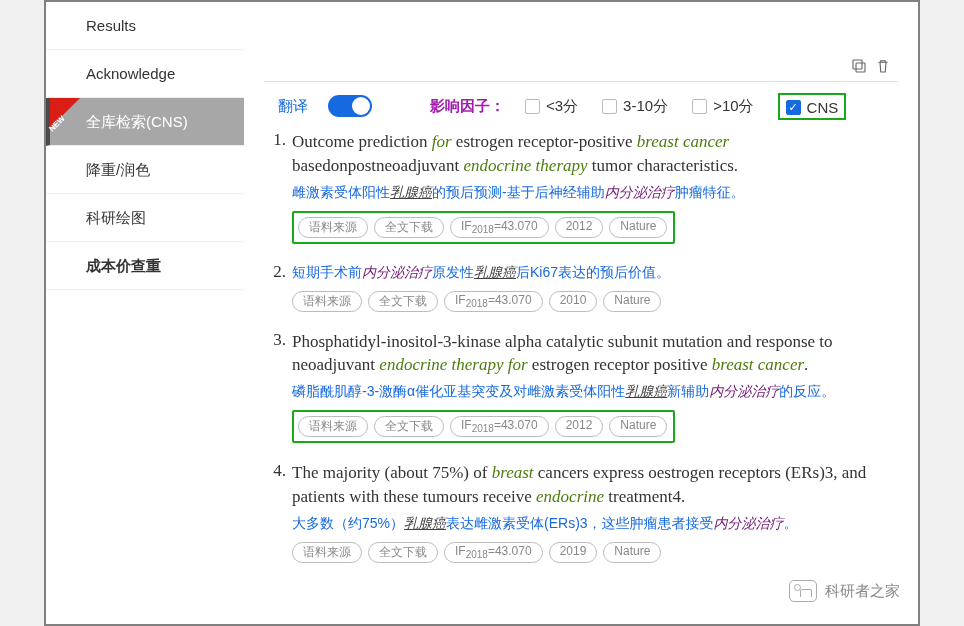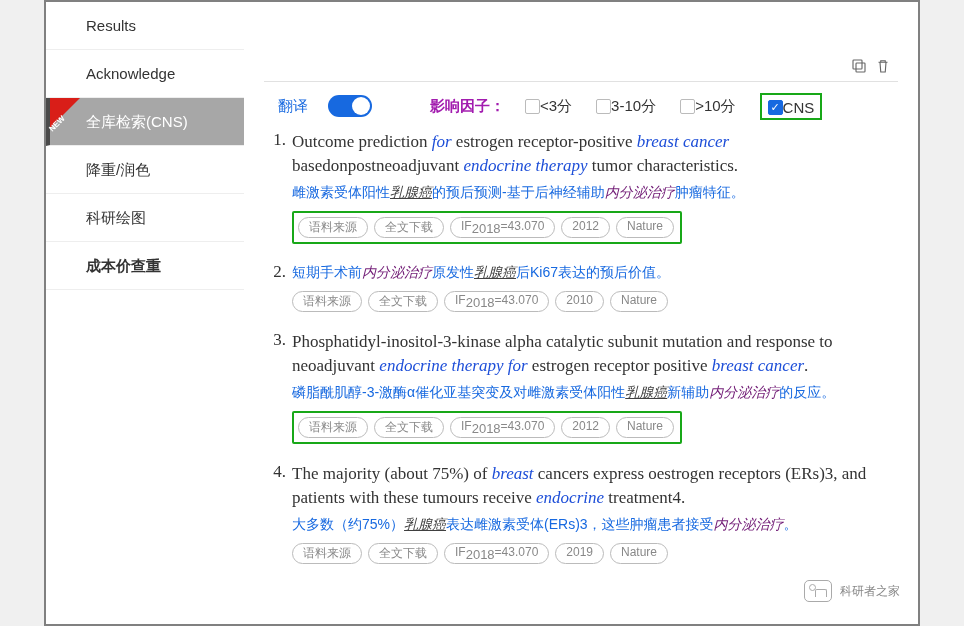--- a/index.html
+++ b/index.html
@@ -20,7 +20,7 @@
   .translate-lbl { color: #1769e0; margin-left: 14px; }
   .toggle { width: 44px; height: 22px; background: #1769e0; border-radius: 11px; position: relative; cursor: pointer; }
   .toggle::after { content: ""; position: absolute; right: 2px; top: 2px; width: 18px; height: 18px; background: #fff; border-radius: 50%; }
-  .chk { display: inline-flex; align-items: center; cursor: pointer; }
+  .chk { display: inline-flex; align-items: center; gap: 6px; cursor: pointer; }
   .chk-box { width: 15px; height: 15px; border: 1px solid #bbb; border-radius: 2px; display: inline-flex; align-items: center; justify-content: center; }
   .chk.checked .chk-box { background: #1769e0; border-color: #1769e0; color: #fff; font-size: 11px; }
   .hl-box { border: 2px solid #18a818; padding: 2px 6px; }

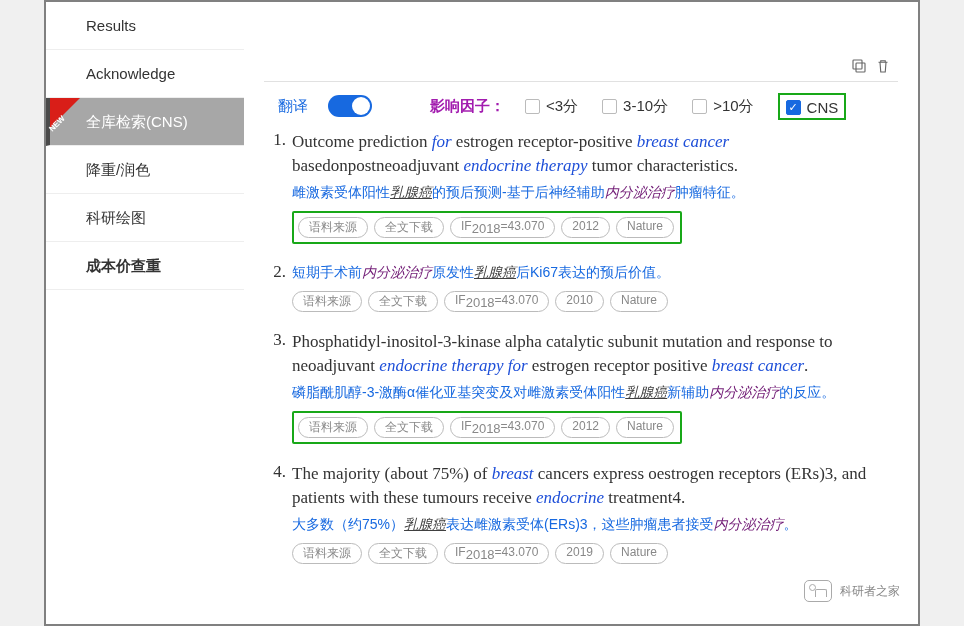--- a/index.html
+++ b/index.html
@@ -29,7 +29,7 @@
   .r-num { width: 28px; text-align: right; padding-right: 6px; font-size: 17px; color: #333; font-family: Georgia, serif; }
   .r-body { flex: 1; }
   .r-title { font-family: Georgia, "Times New Roman", serif; font-size: 17px; color: #333; line-height: 1.4; margin-bottom: 4px; }
-  .r-title .kw { color: #1d4ed8; font-style: italic; }
+  .r-title .kw { color: #4d7c0f; font-style: italic; }
   .r-trans { color: #1769e0; font-size: 14px; margin-bottom: 8px; line-height: 1.5; }
   .r-trans .kw-cn { color: #701a75; font-style: italic; }
   .r-trans .kw-cn-u { color: #404040; font-style: italic; text-decoration: underline; }

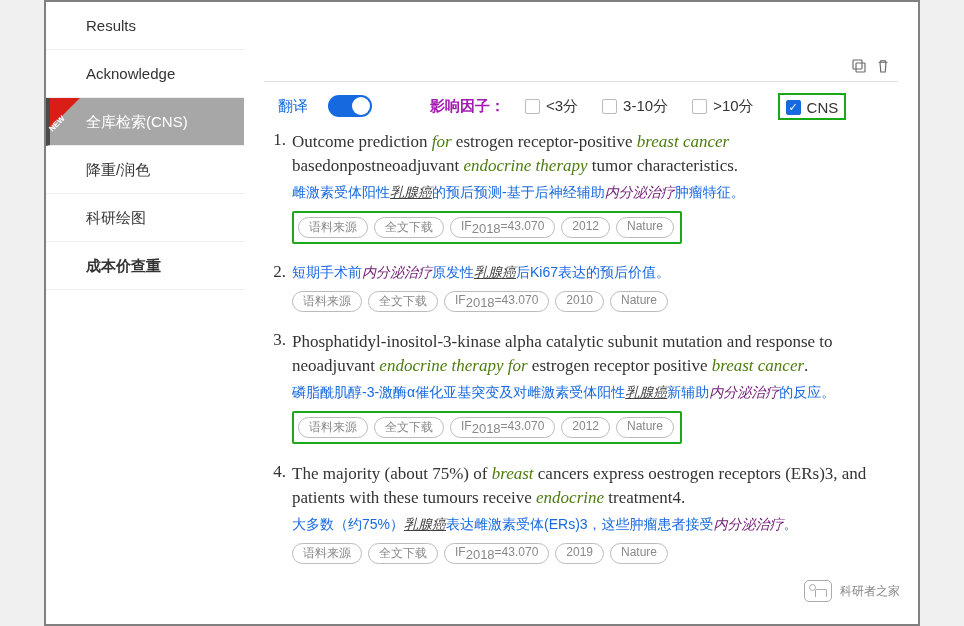--- a/index.html
+++ b/index.html
@@ -35,7 +35,7 @@
   .r-trans .kw-cn-u { color: #404040; font-style: italic; text-decoration: underline; }
   .tag-row { display: flex; gap: 6px; flex-wrap: wrap; }
   .tag { border: 1px solid #bbb; border-radius: 12px; padding: 1px 10px; font-size: 12px; color: #888; cursor: pointer; background: #fff; }
-  .tag sub { font-size: 13px; }
+  .tag sub { font-size: 10px; }
   .hl-tags { border: 2px solid #18a818; padding: 4px 6px 4px 4px; display: inline-flex; gap: 6px; border-radius: 2px; }
   .watermark { position: absolute; right: 18px; bottom: 22px; display: flex; align-items: center; gap: 8px; color: #888; font-size: 12px; pointer-events: none; }
   .watermark .wm-icon { width: 28px; height: 22px; border: 1.5px solid #aaa; border-radius: 5px; position: relative; }

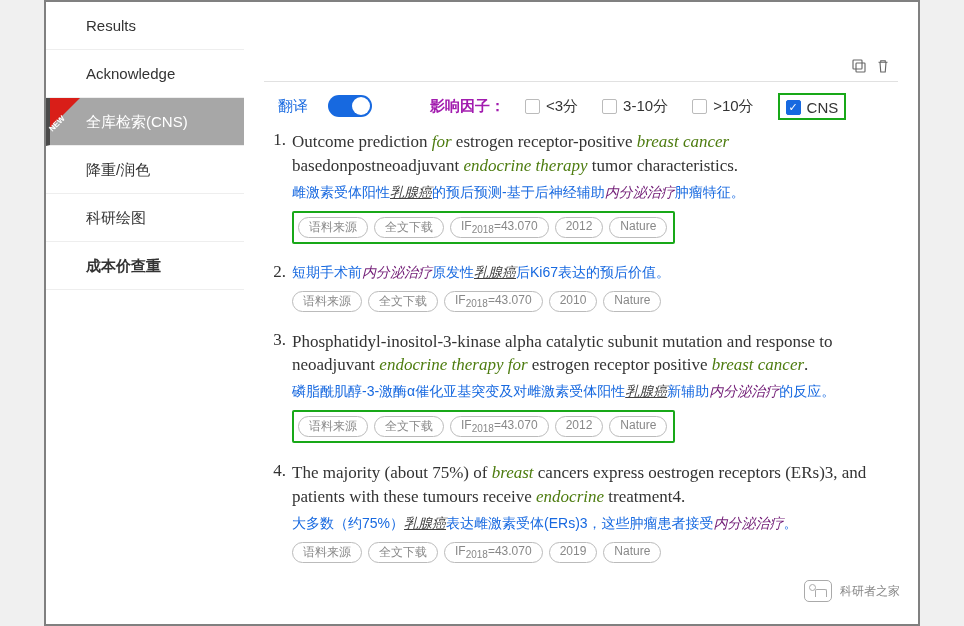--- a/index.html
+++ b/index.html
@@ -37,7 +37,7 @@
   .tag { border: 1px solid #bbb; border-radius: 12px; padding: 1px 10px; font-size: 12px; color: #888; cursor: pointer; background: #fff; }
   .tag sub { font-size: 10px; }
   .hl-tags { border: 2px solid #18a818; padding: 4px 6px 4px 4px; display: inline-flex; gap: 6px; border-radius: 2px; }
-  .watermark { position: absolute; right: 18px; bottom: 22px; display: flex; align-items: center; gap: 8px; color: #888; font-size: 12px; pointer-events: none; }
+  .watermark { position: absolute; right: 18px; bottom: 22px; display: flex; align-items: center; gap: 8px; color: #888; font-size: 15px; pointer-events: none; }
   .watermark .wm-icon { width: 28px; height: 22px; border: 1.5px solid #aaa; border-radius: 5px; position: relative; }
   .watermark .wm-icon::before, .watermark .wm-icon::after { content: ""; position: absolute; background: #aaa; }
   .watermark .wm-icon::before { width: 5px; height: 5px; border-radius: 50%; left: 4px; top: 3px; background: transparent; border: 1.5px solid #aaa; }

